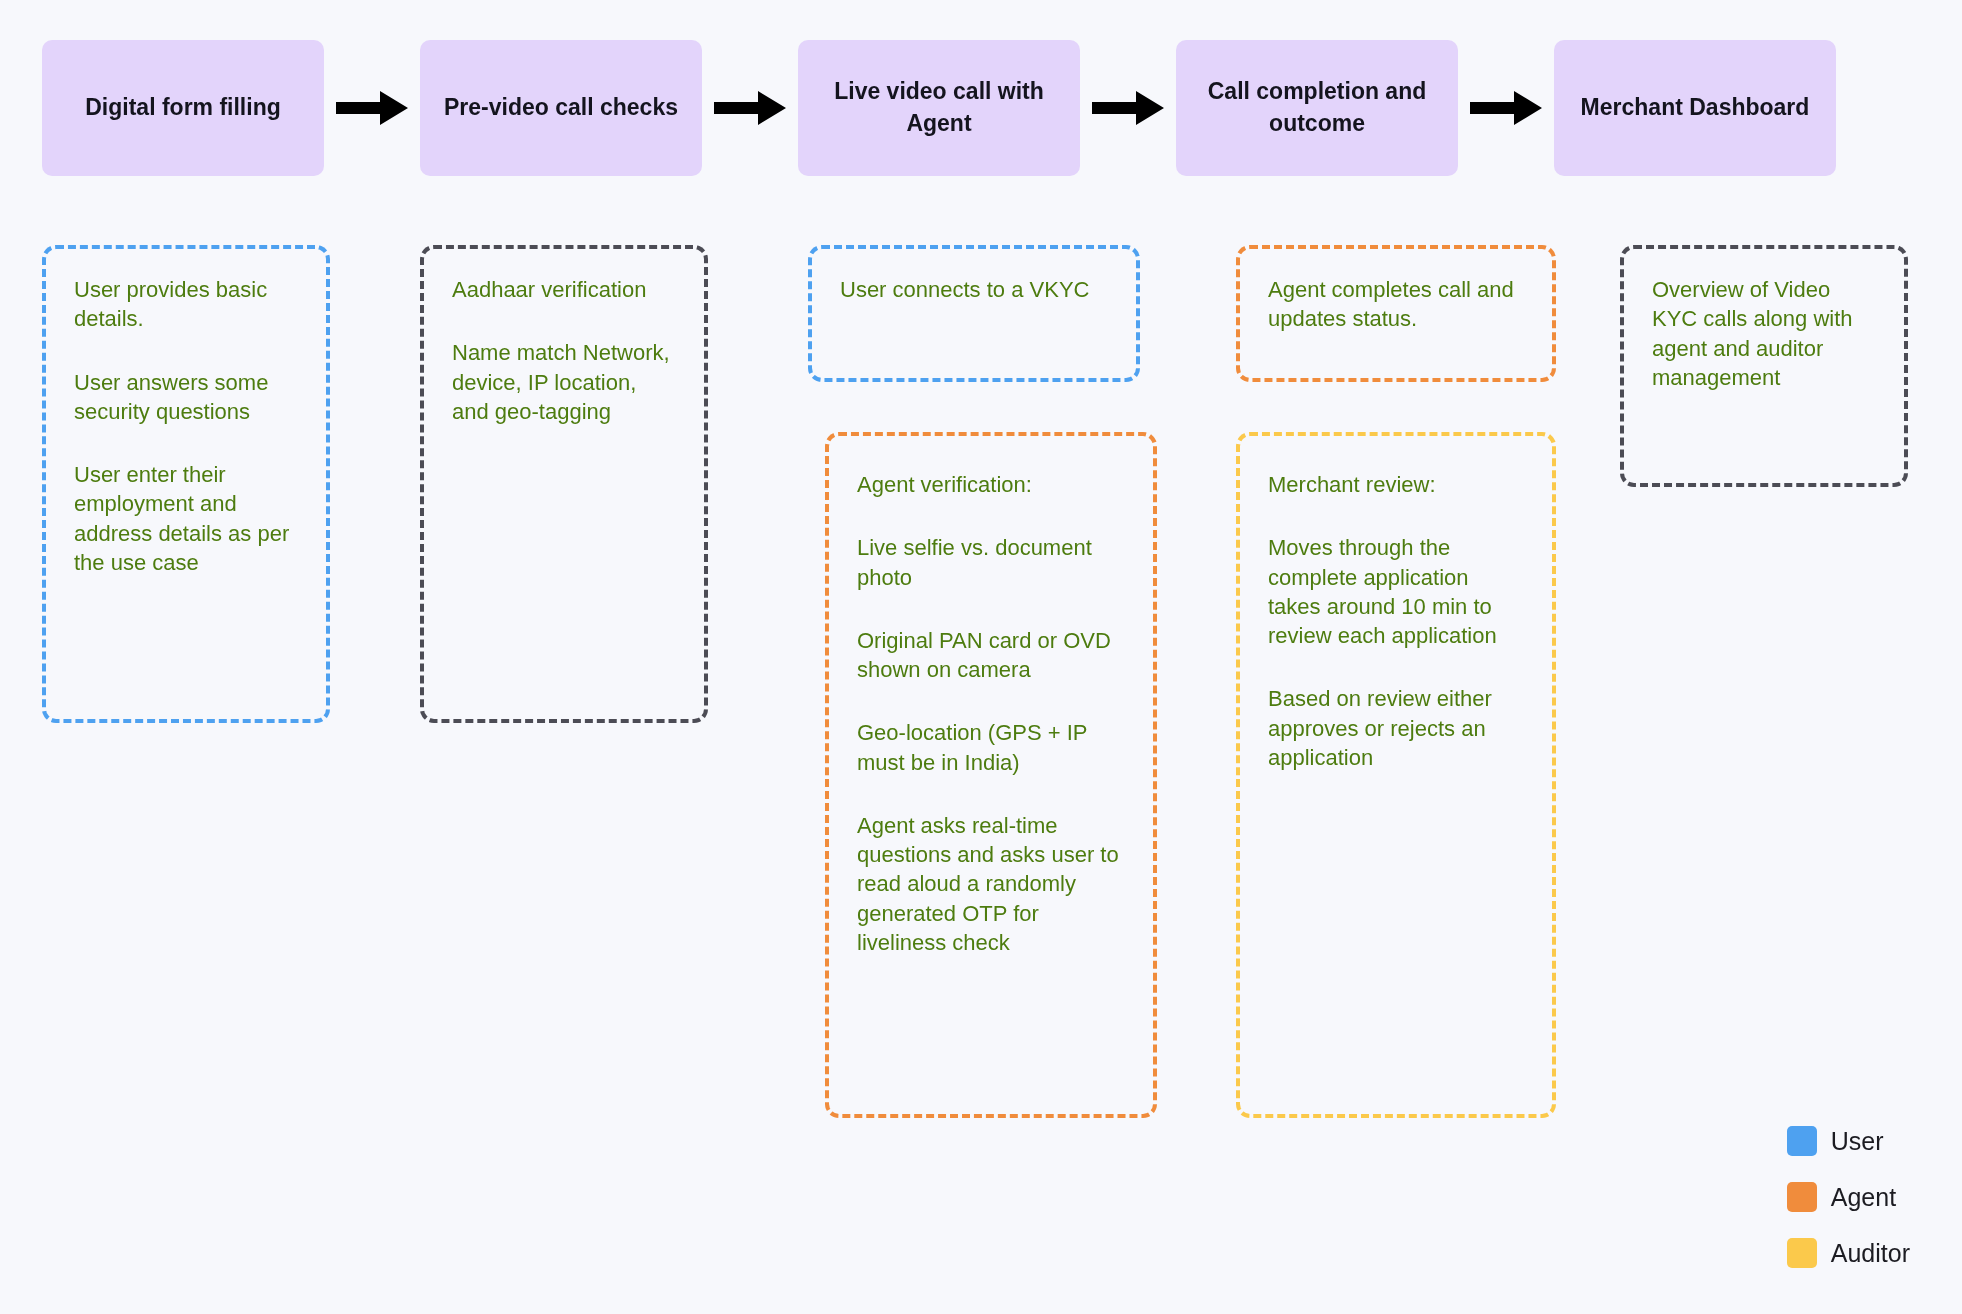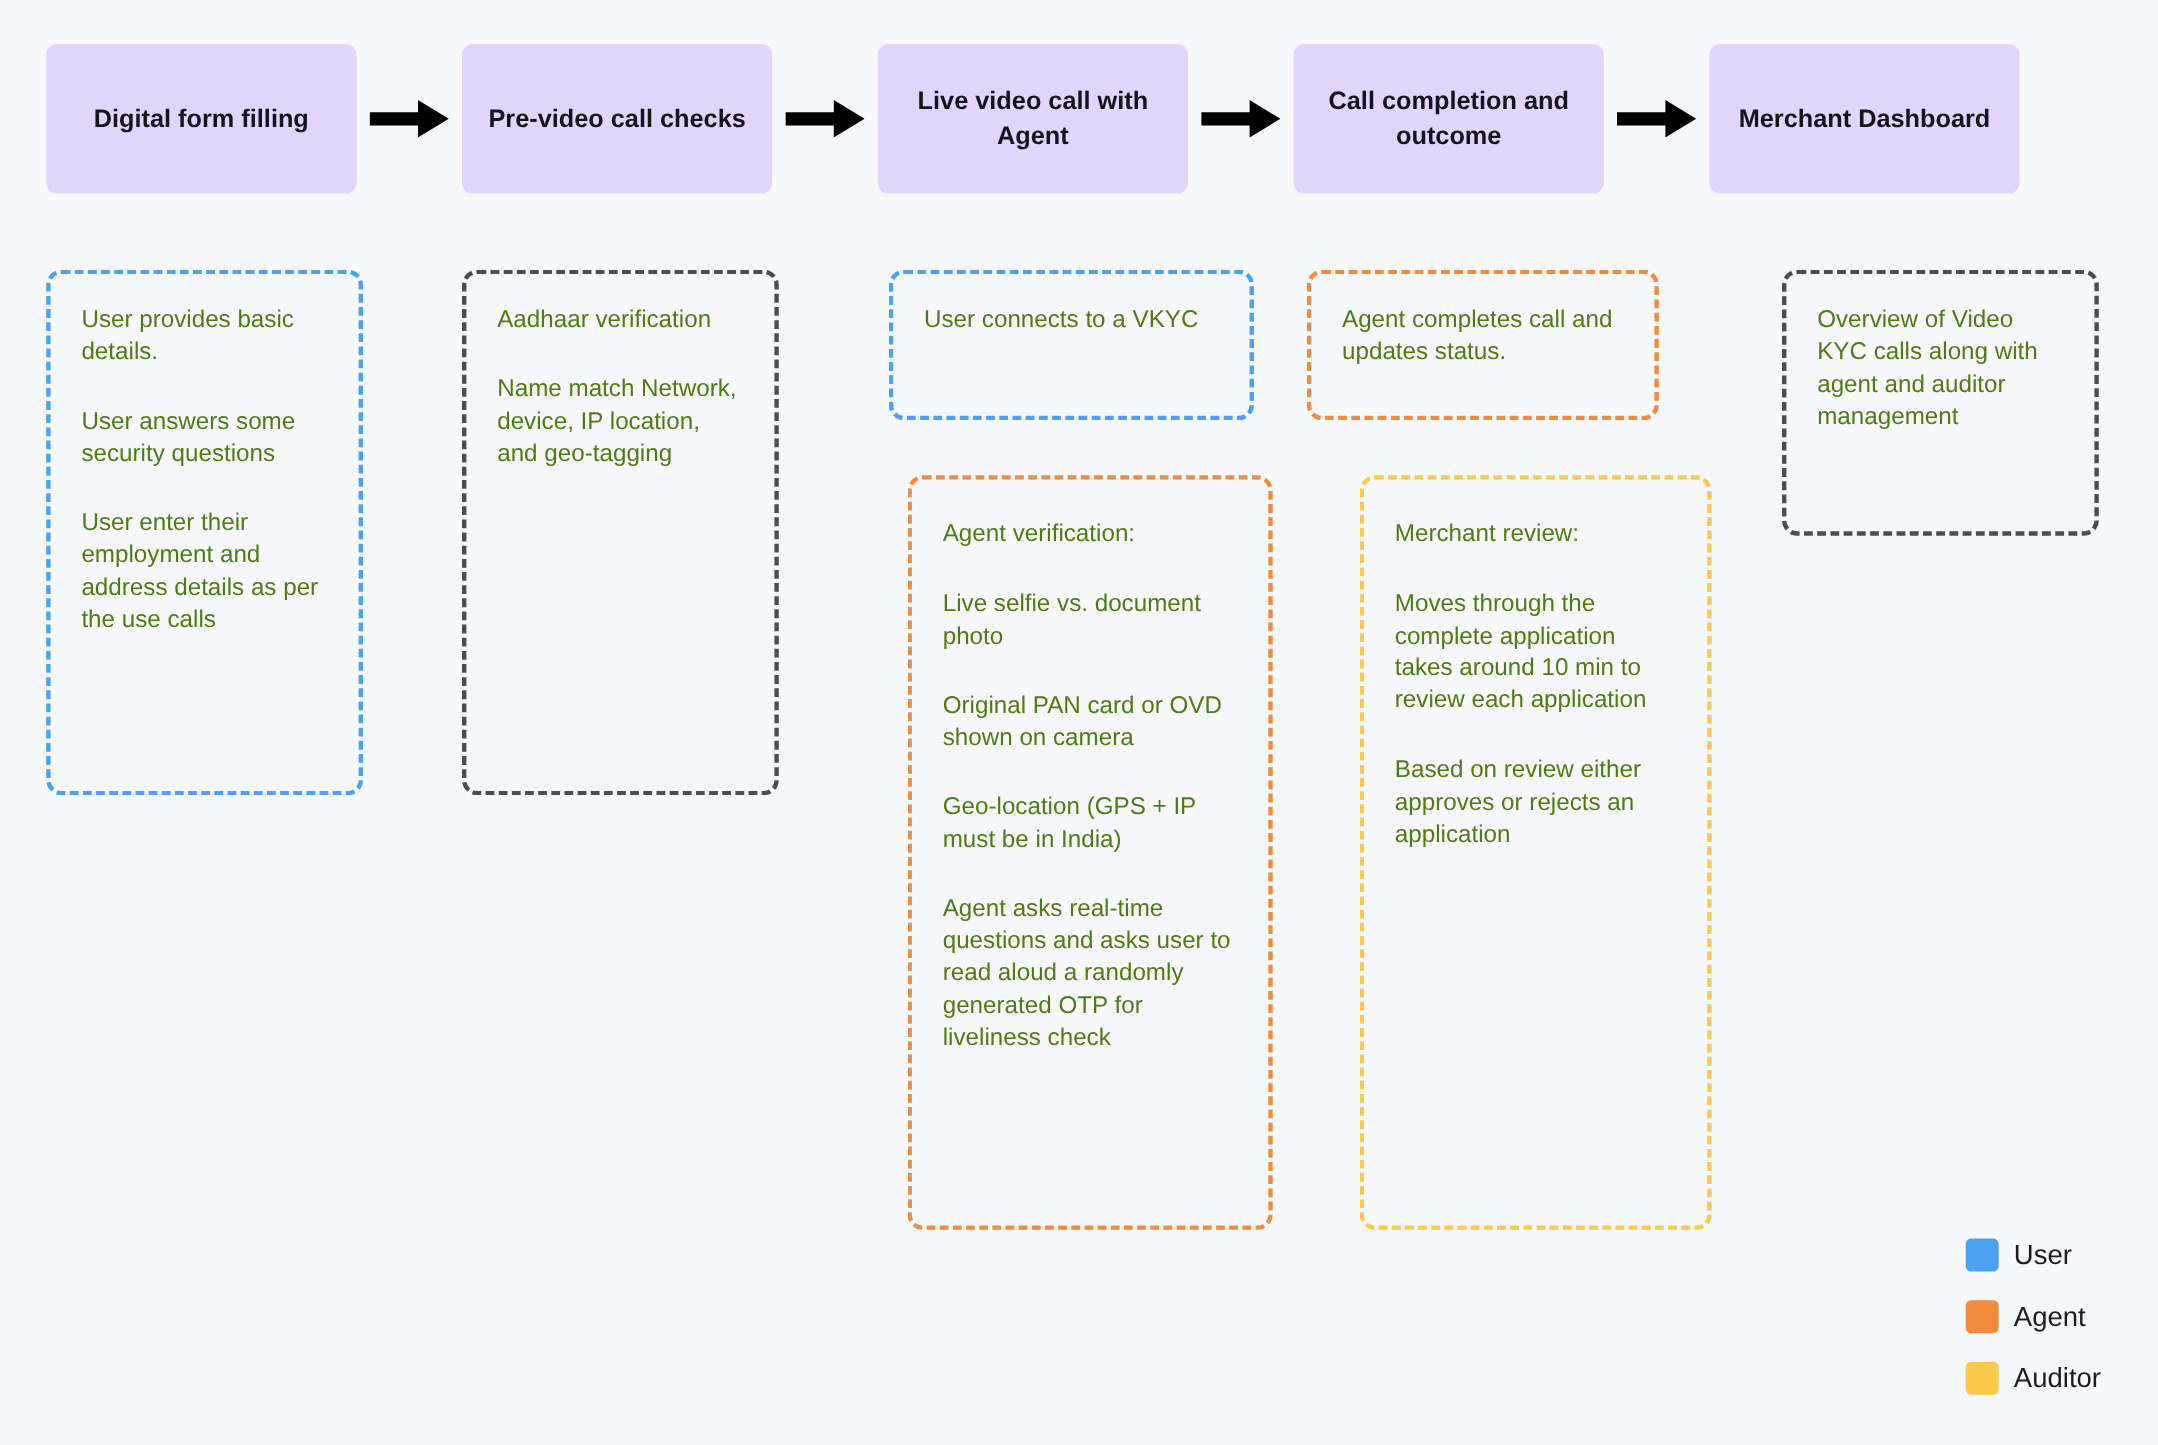--- a/index.html
+++ b/index.html
@@ -179,7 +179,7 @@
     <p>Agent asks real-time questions and asks user to read aloud a randomly generated OTP for liveliness check</p>
   </div>
 
-  <div class="card c-agent" style="left:1188px; top:245px; width:320px; height:137px;">
+  <div class="card c-agent" style="left:1236px; top:245px; width:320px; height:137px;">
     <p>Agent completes call and updates status.</p>
   </div>
 

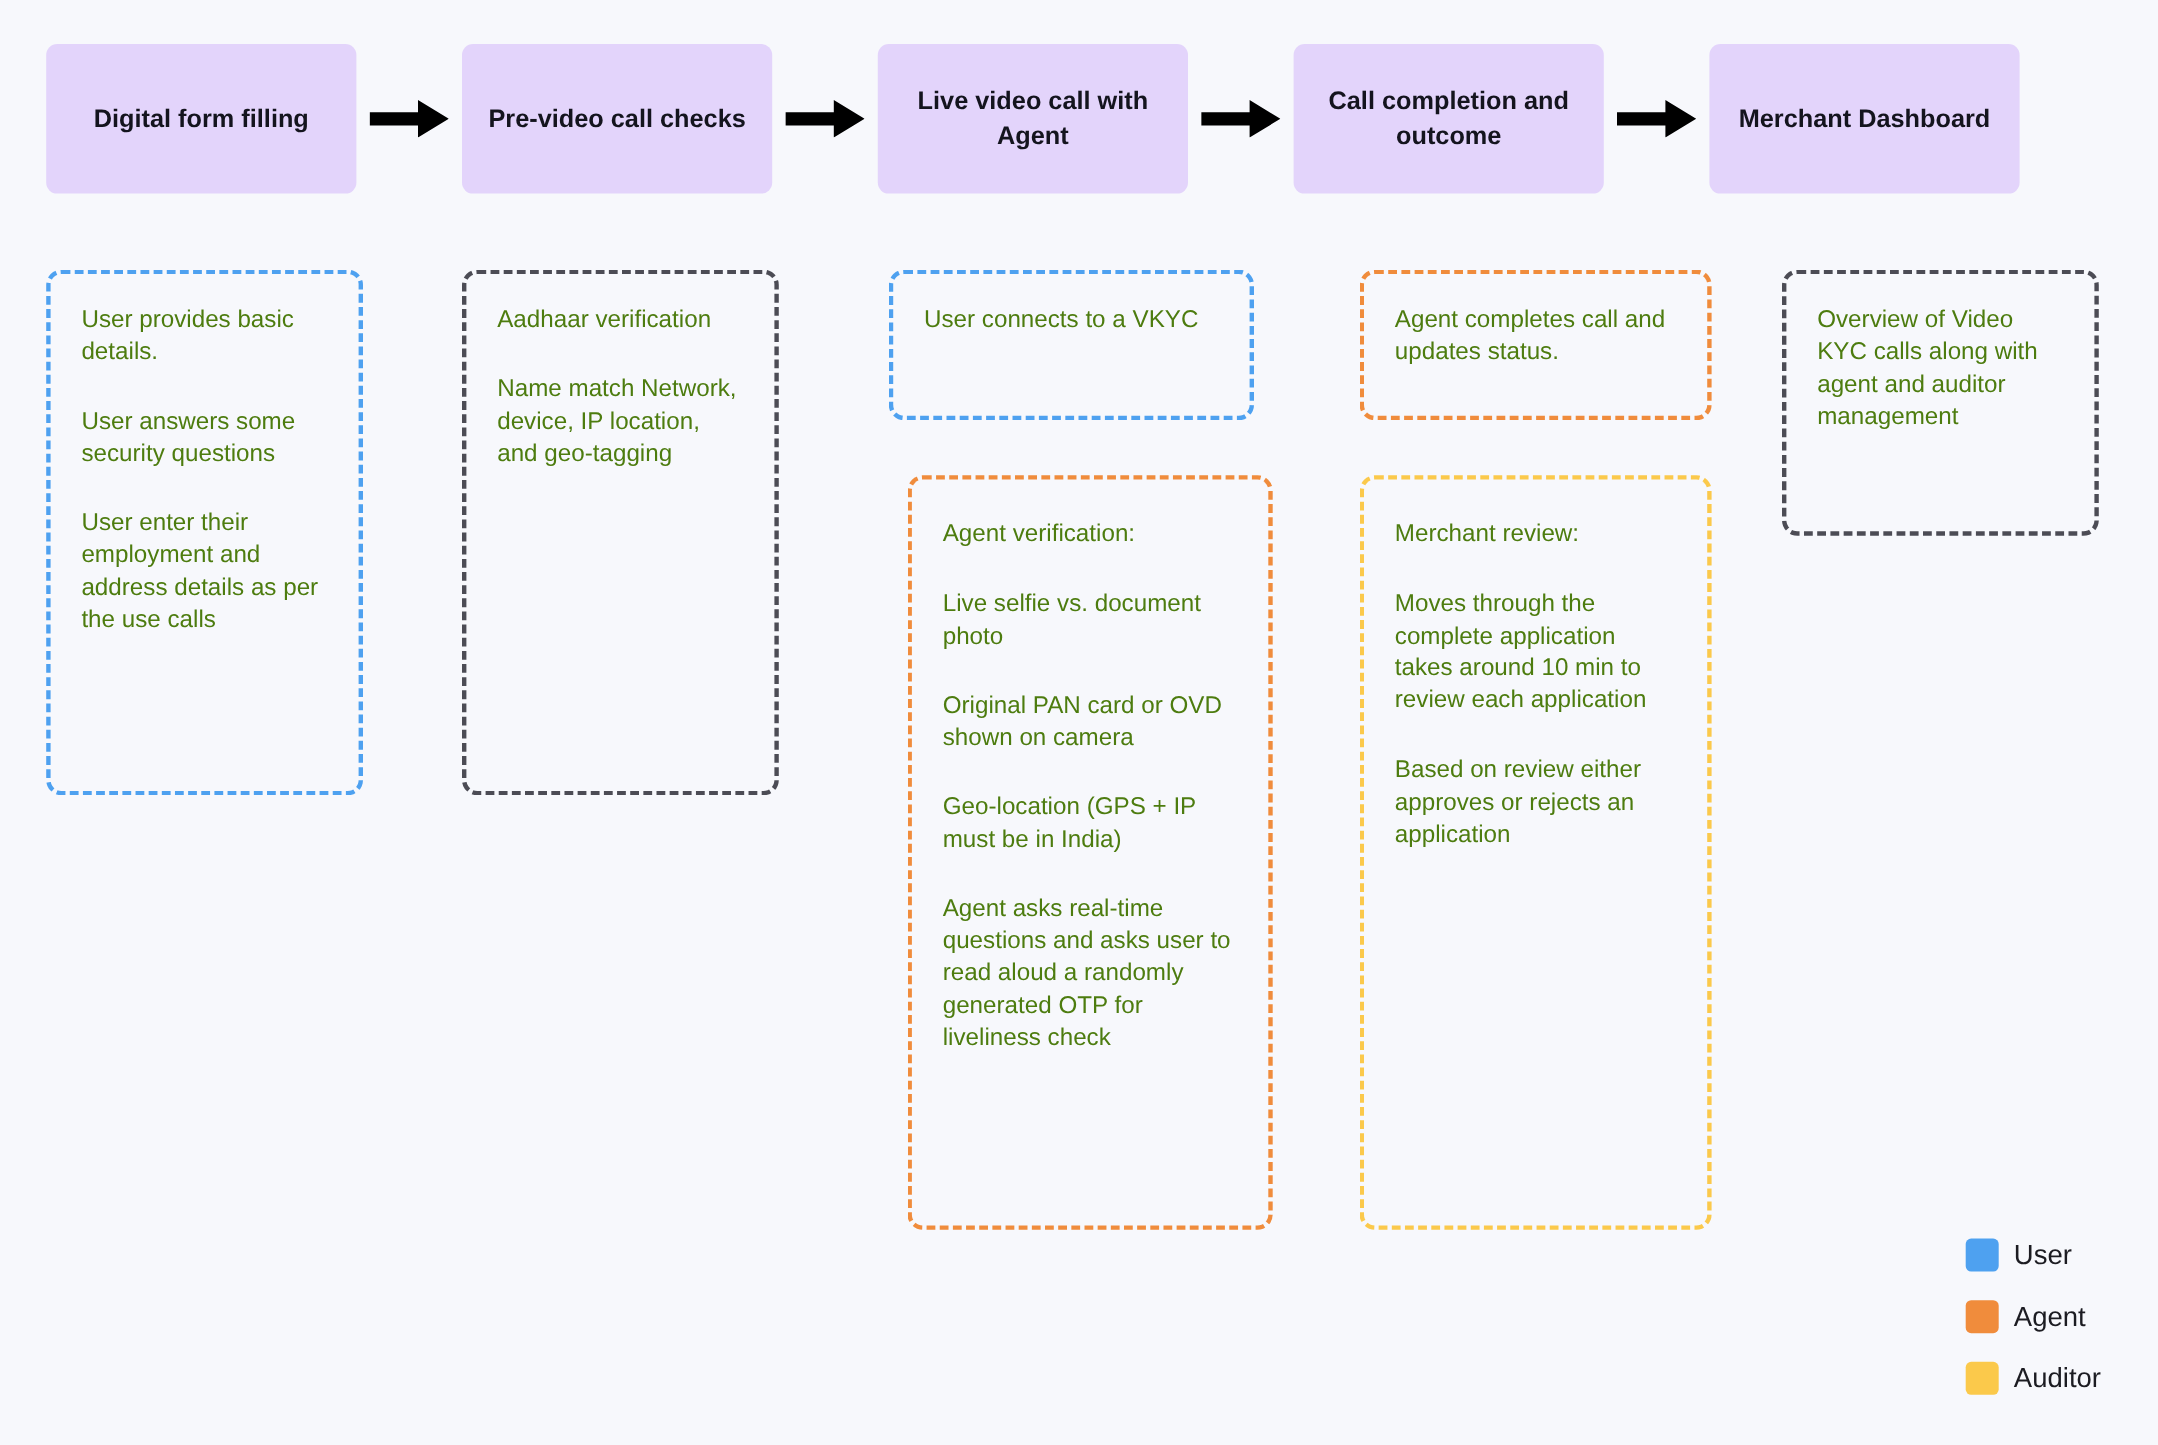--- a/index.html
+++ b/index.html
@@ -159,7 +159,7 @@
   <div class="card c-user" style="left:42px; top:245px; width:288px; height:478px;">
     <p>User provides basic details.</p>
     <p>User answers some security questions</p>
-    <p>User enter their employment and address details as per the use calls</p>
+    <p>User enter their employment and address details as per the use case</p>
   </div>
 
   <div class="card c-grey" style="left:420px; top:245px; width:288px; height:478px;">

